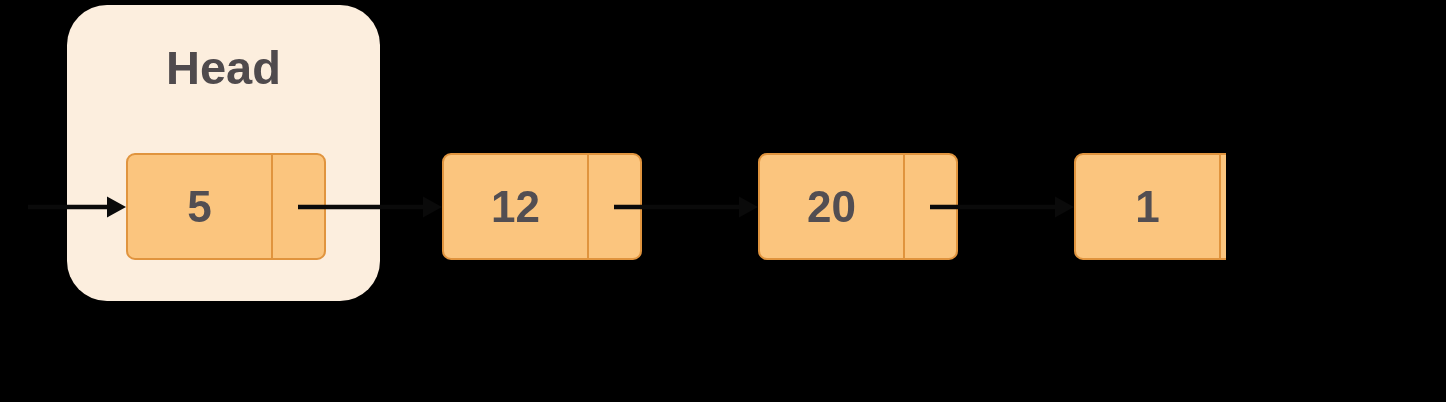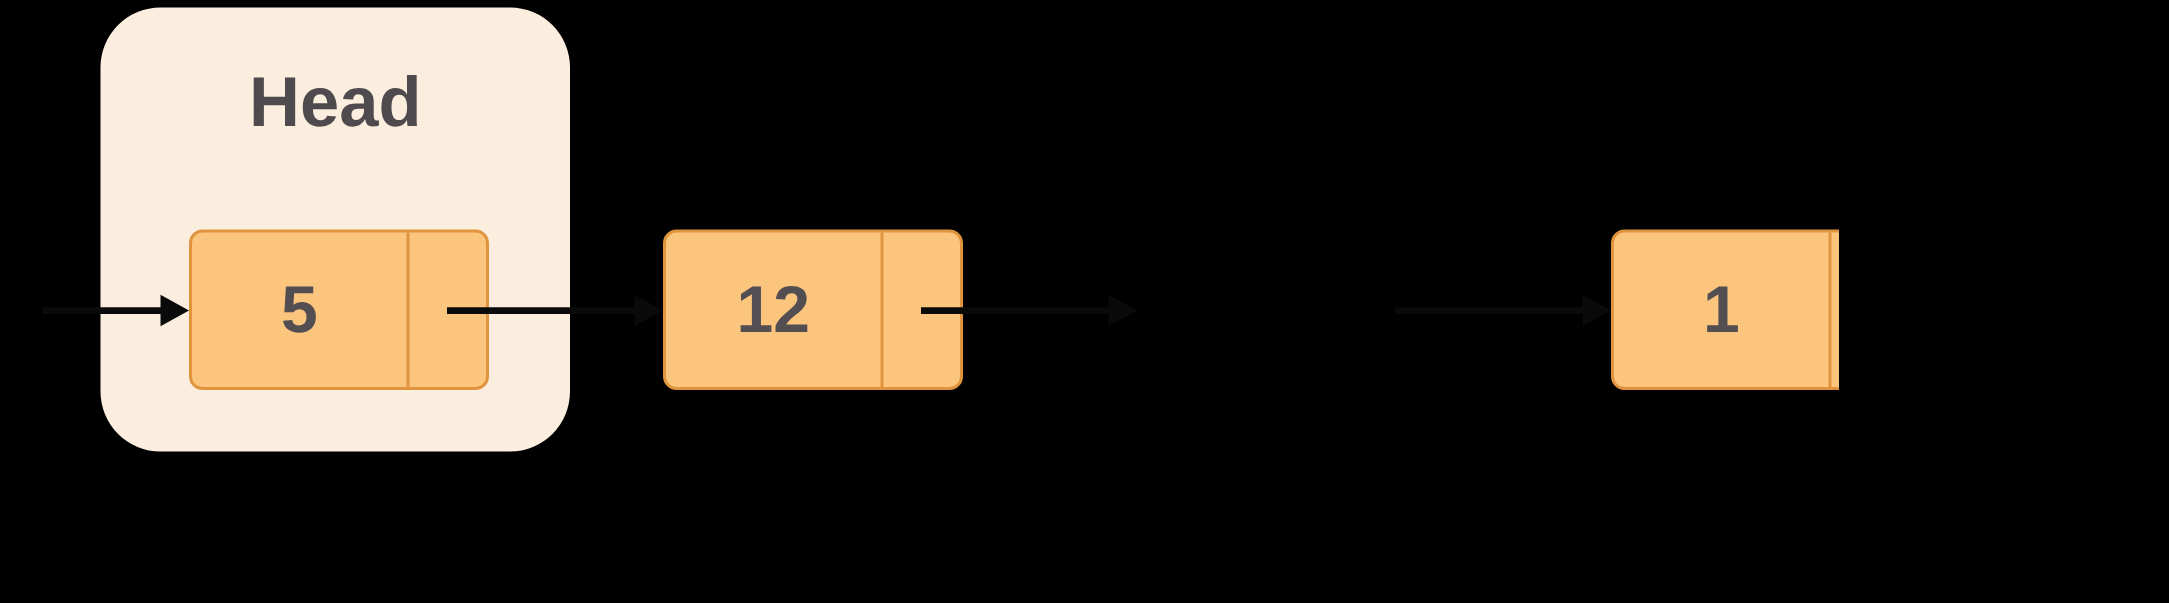--- a/index.html
+++ b/index.html
@@ -102,6 +102,10 @@
     <div class="divider"></div>
   </div>
 
+  <div class="node node-3">
+    <div class="value">20</div>
+    <div class="divider"></div>
+  </div>
 
   <div class="node node-4">
     <div class="value">1</div>

